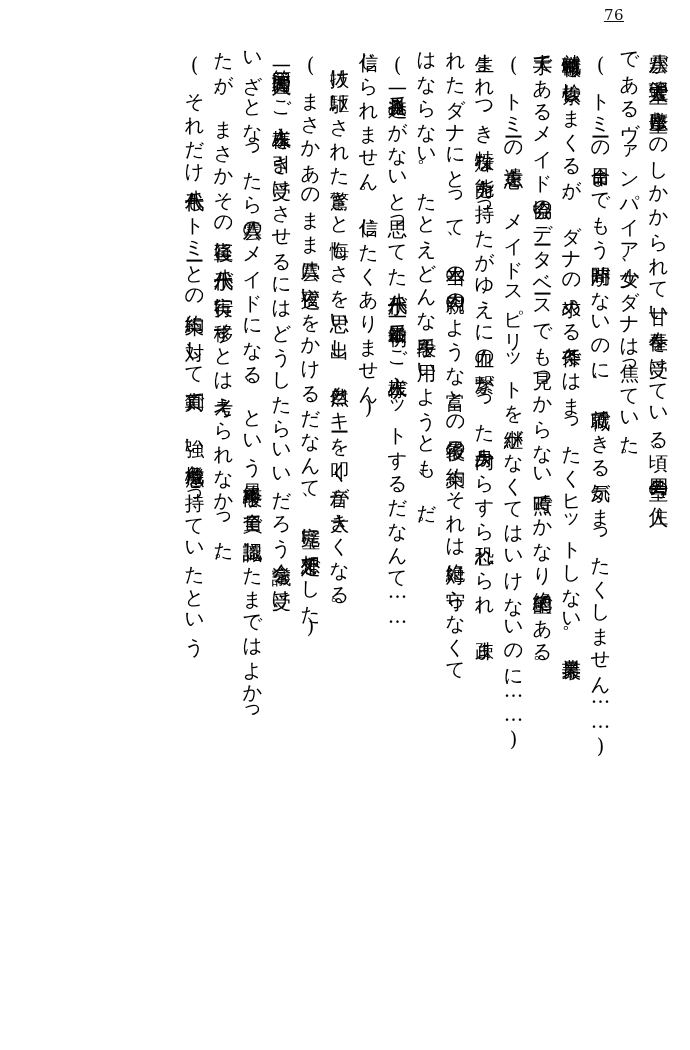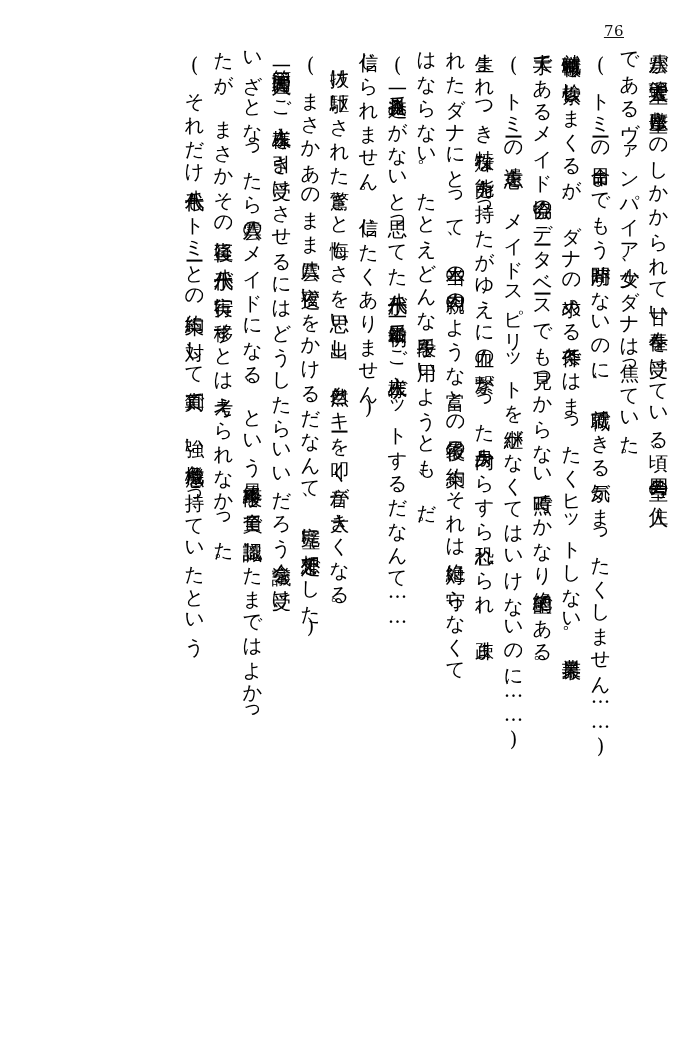--- a/index.html
+++ b/index.html
@@ -26,7 +26,7 @@
   
   #page-number {
     position: absolute;
-    top: 22px;
+    top: 6px;
     right: 66px;
     font-size: 15px;
     letter-spacing: 0.5px;

